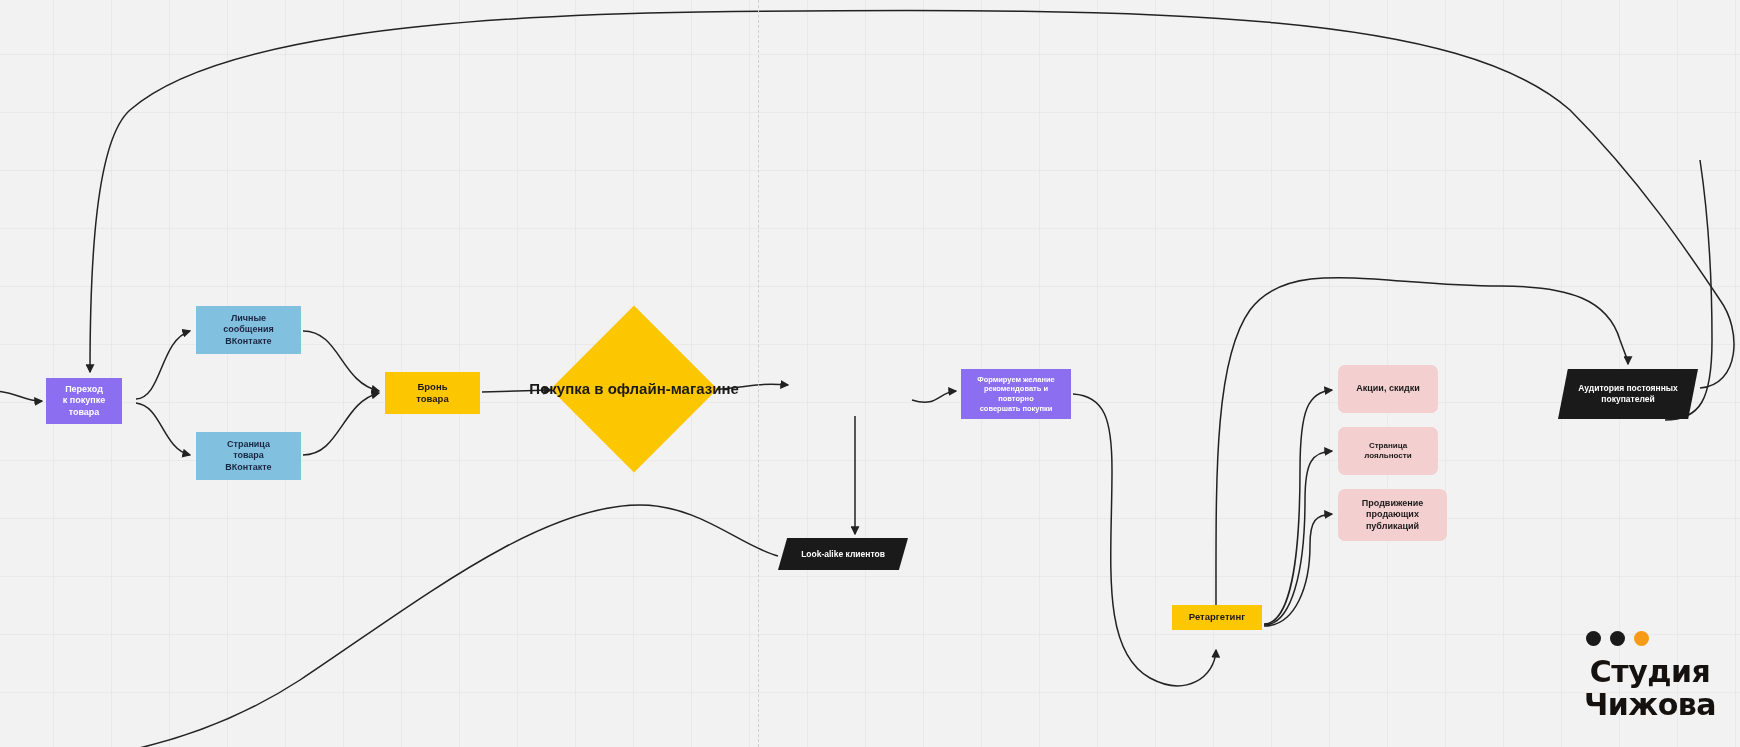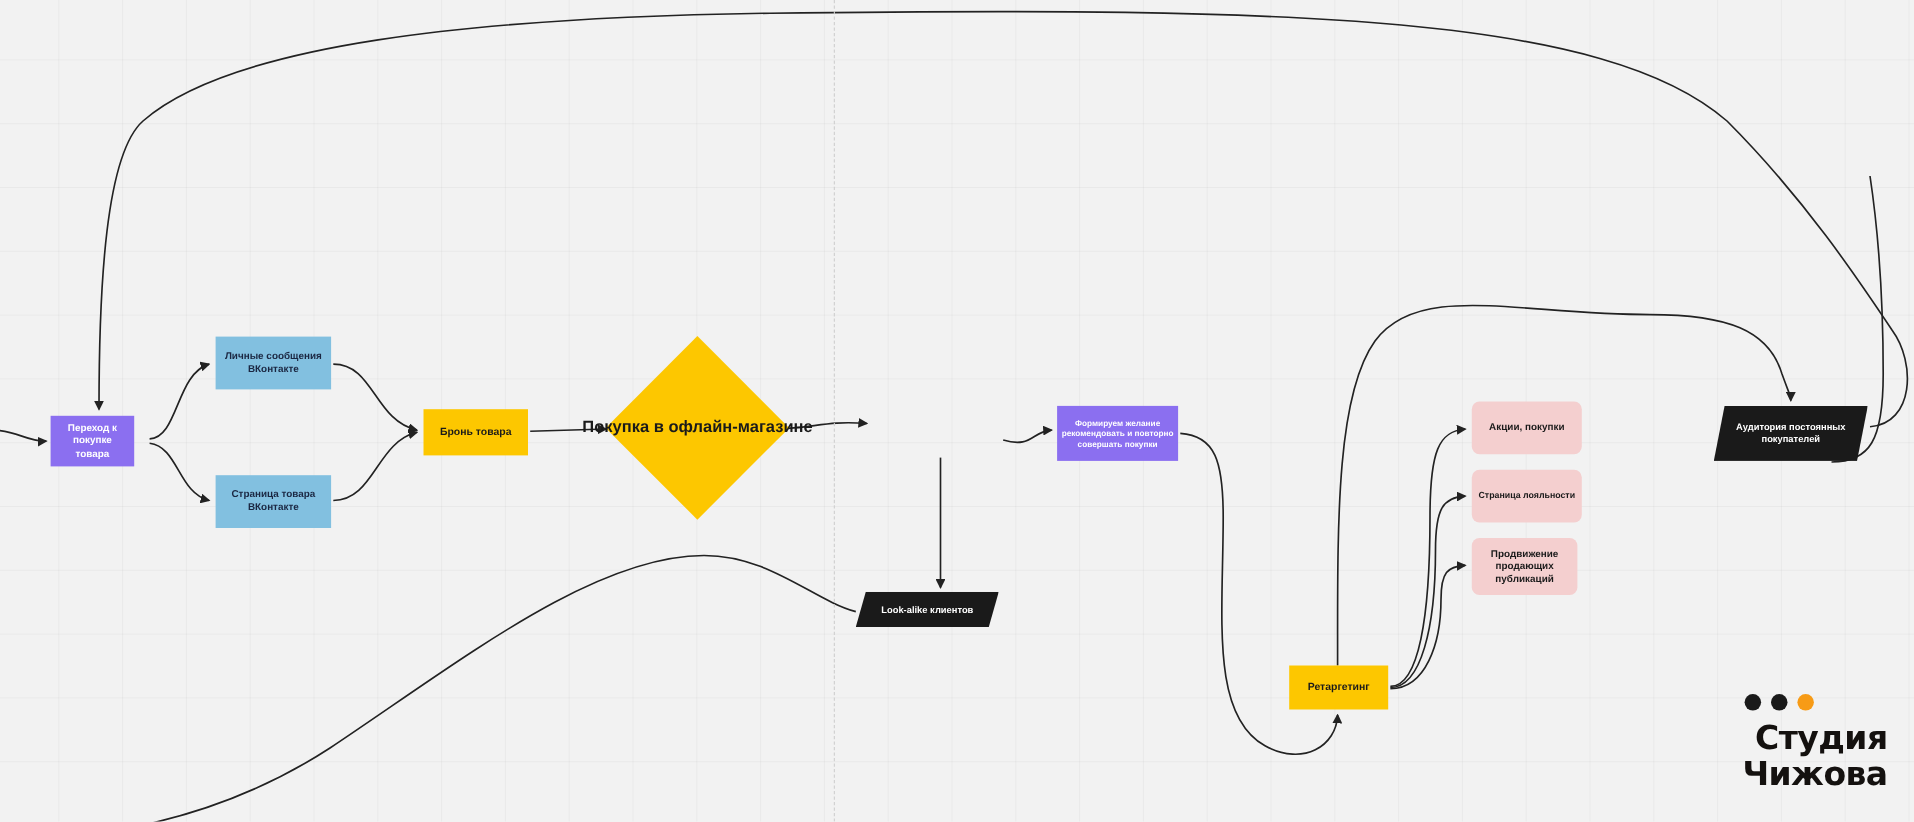--- a/index.html
+++ b/index.html
@@ -37,7 +37,7 @@
     line-height: 1.28;
     z-index: 3;
   }
-  .node .lbl { display: block; padding: 0 4px; }
+  .node .lbl { display: block; padding: 0 16px; }
 
   .n-purple {
     background: #8b6ff0;

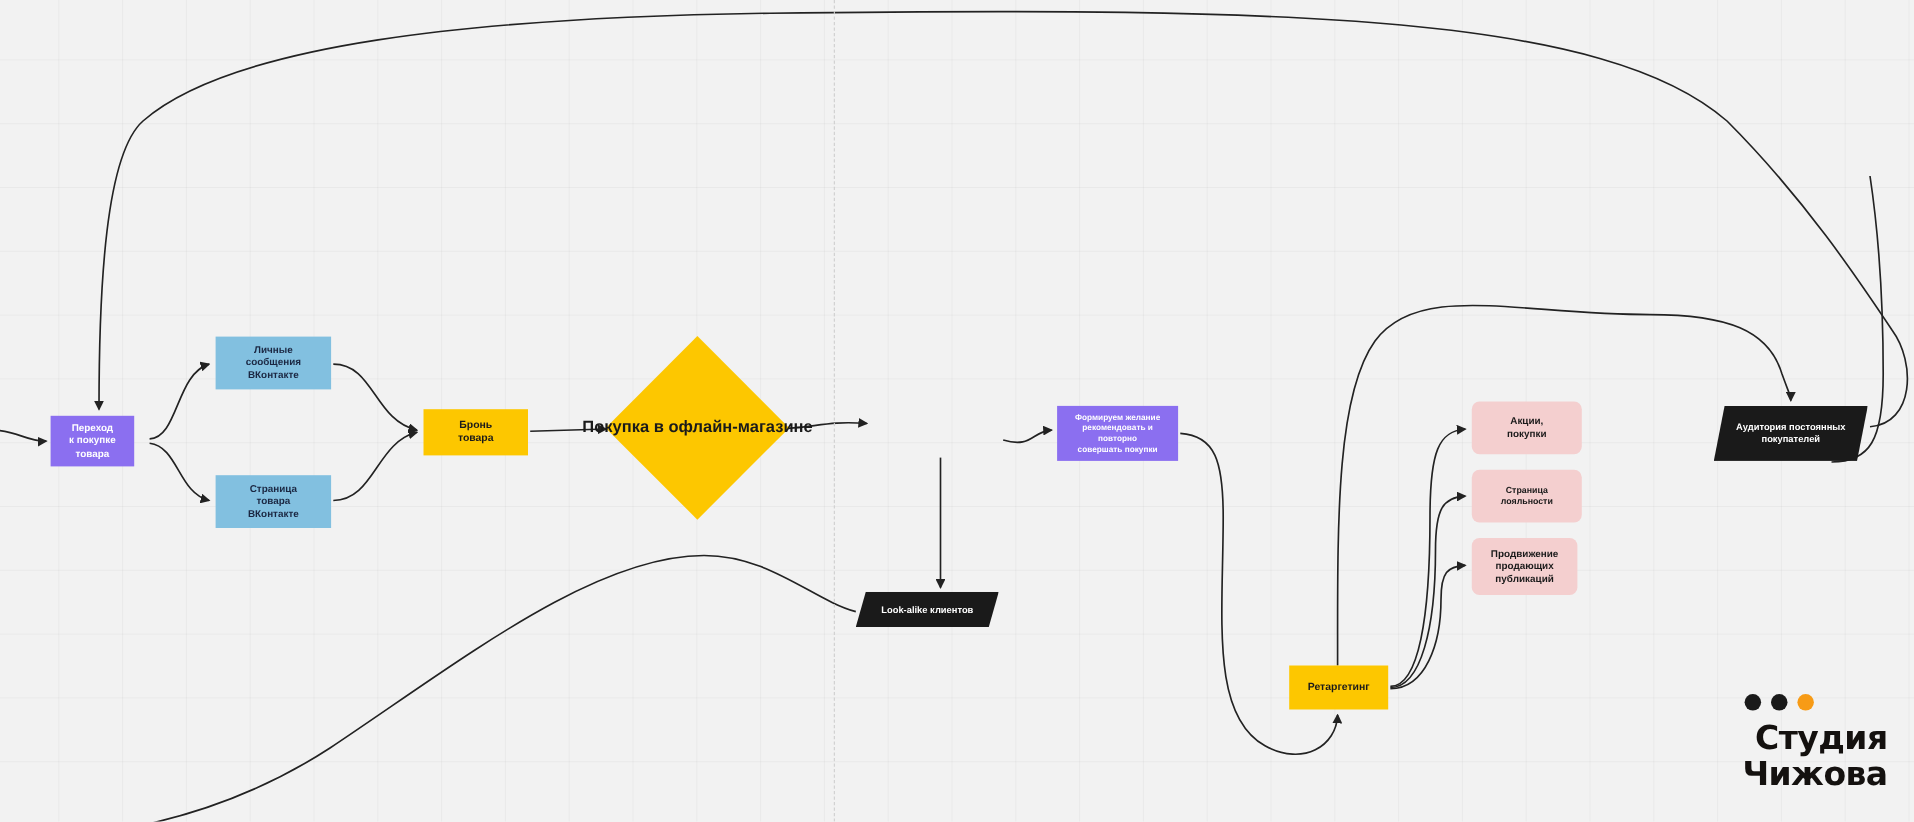--- a/index.html
+++ b/index.html
@@ -189,7 +189,7 @@
   </div>
 
   <div class="node n-pink" style="left:1338px;top:365px;width:100px;height:48px;">
-    <span class="lbl">Акции, покупки</span>
+    <span class="lbl">Акции, скидки</span>
   </div>
 
   <div class="node n-pink" style="left:1338px;top:427px;width:100px;height:48px;font-size:8px;">

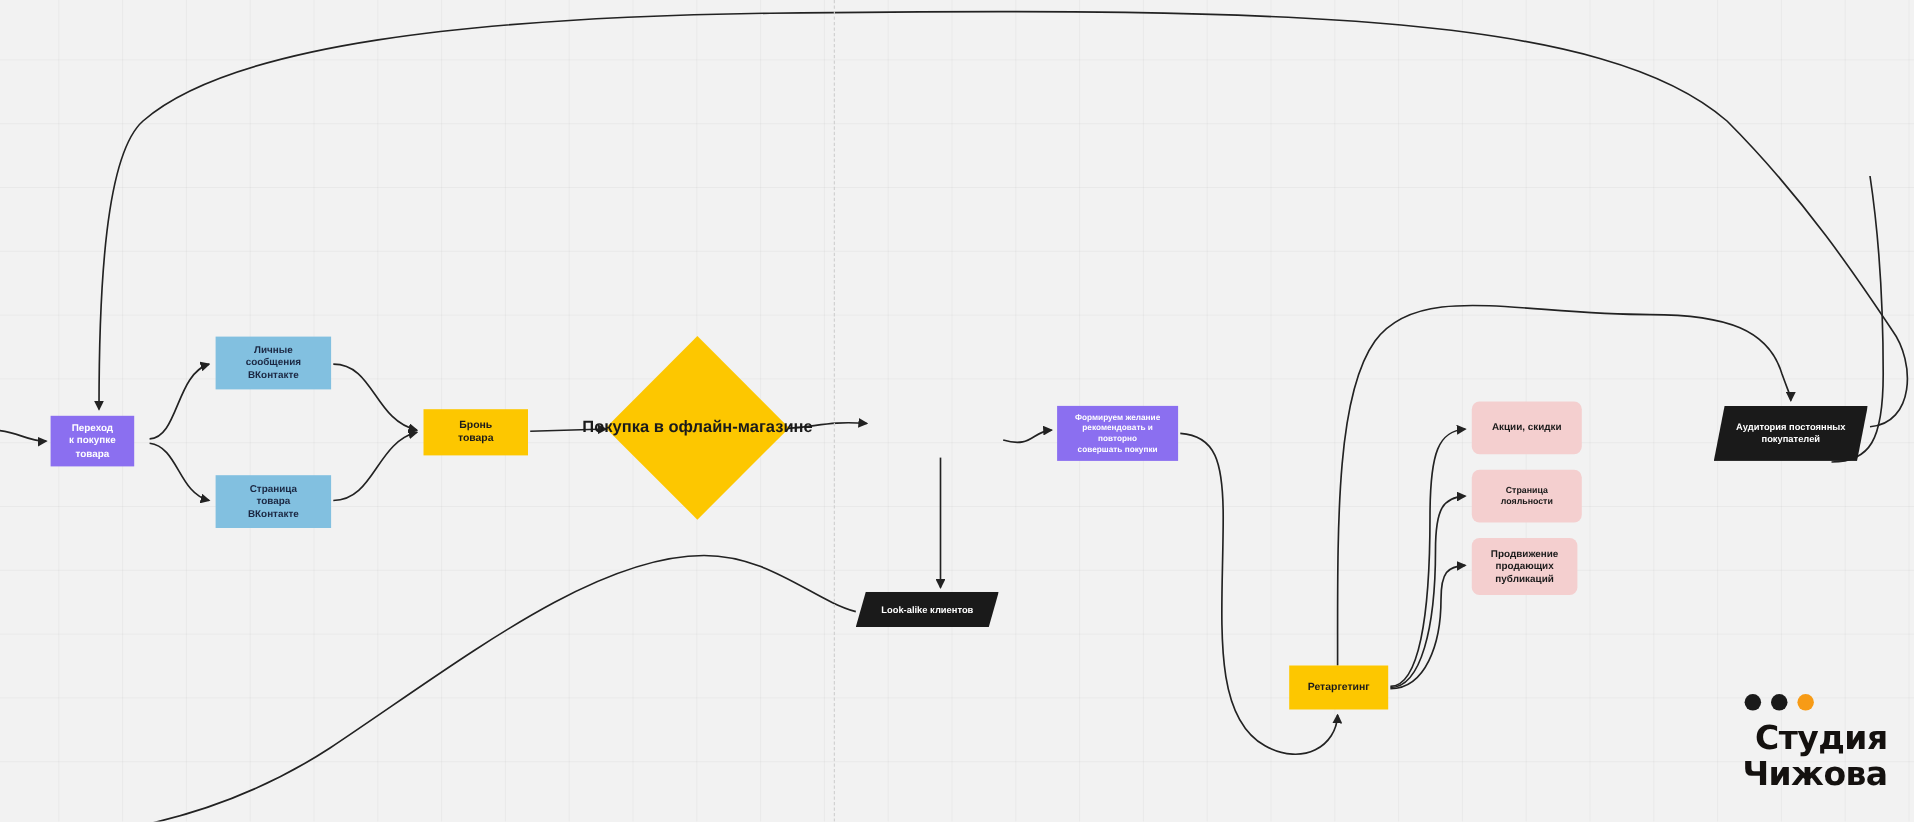--- a/index.html
+++ b/index.html
@@ -196,7 +196,7 @@
     <span class="lbl">Страница лояльности</span>
   </div>
 
-  <div class="node n-pink" style="left:1338px;top:489px;width:96px;height:52px;">
+  <div class="node n-pink" style="left:1338px;top:489px;width:109px;height:52px;">
     <span class="lbl">Продвижение продающих публикаций</span>
   </div>
 

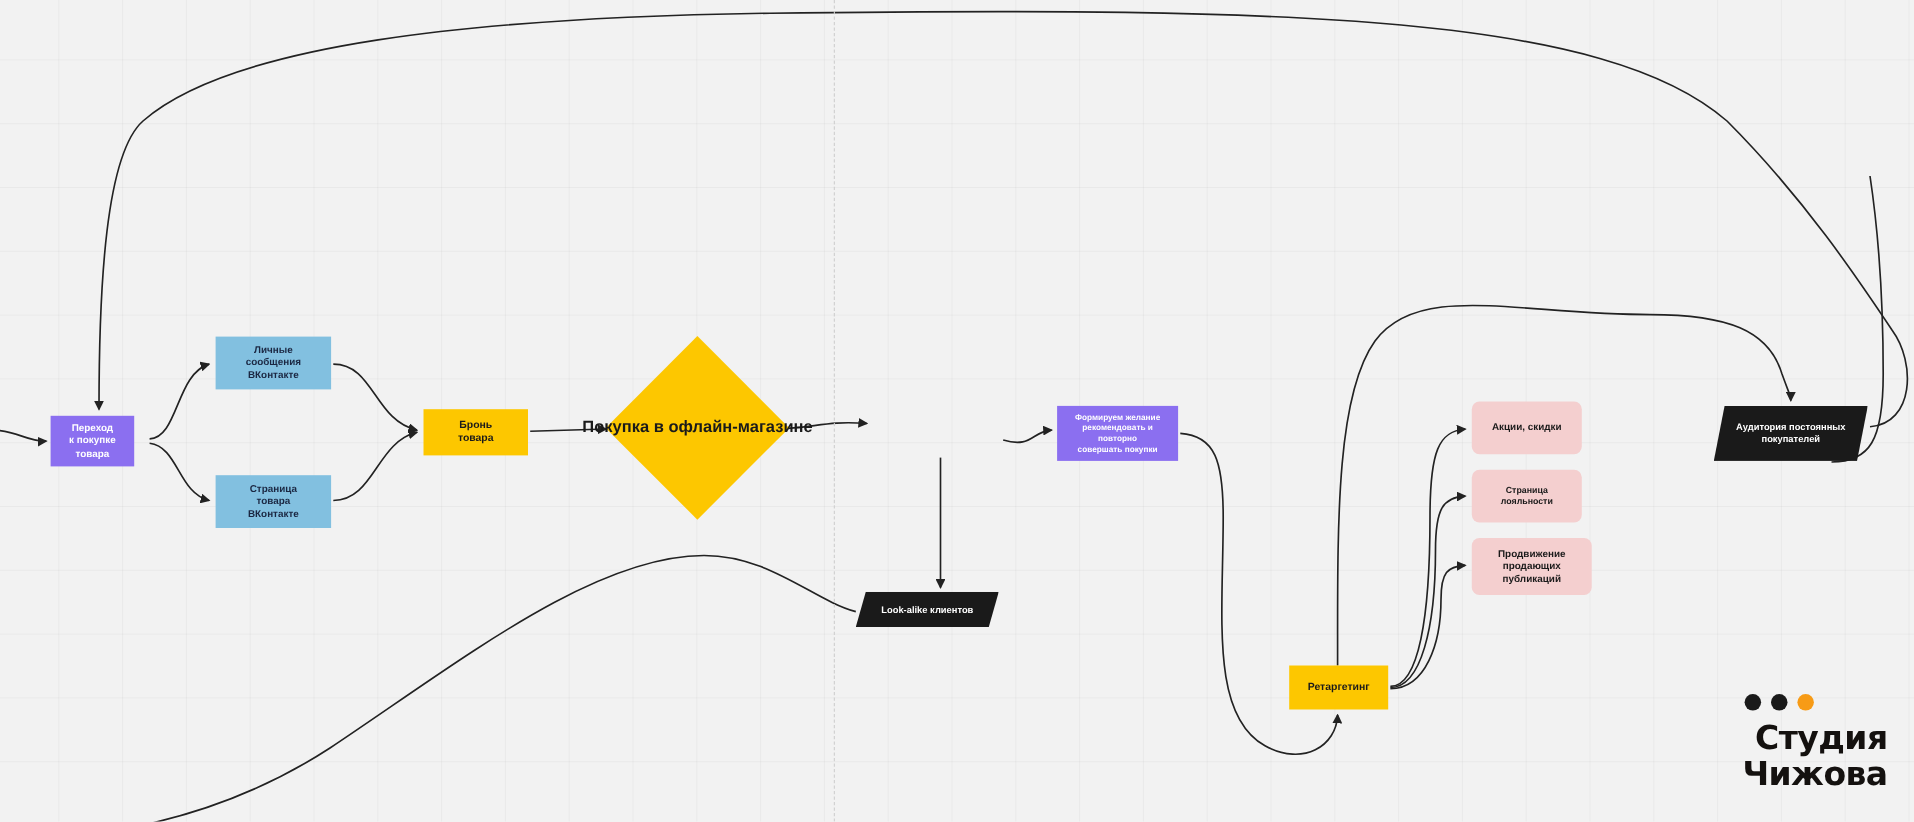--- a/index.html
+++ b/index.html
@@ -184,7 +184,7 @@
     <span class="lbl">Look-alike клиентов</span>
   </div>
 
-  <div class="node n-yellow" style="left:1172px;top:605px;width:90px;height:40px;text-align:right;">
+  <div class="node n-yellow" style="left:1172px;top:605px;width:90px;height:25px;text-align:right;">
     <span class="lbl">Ретаргетинг</span>
   </div>
 

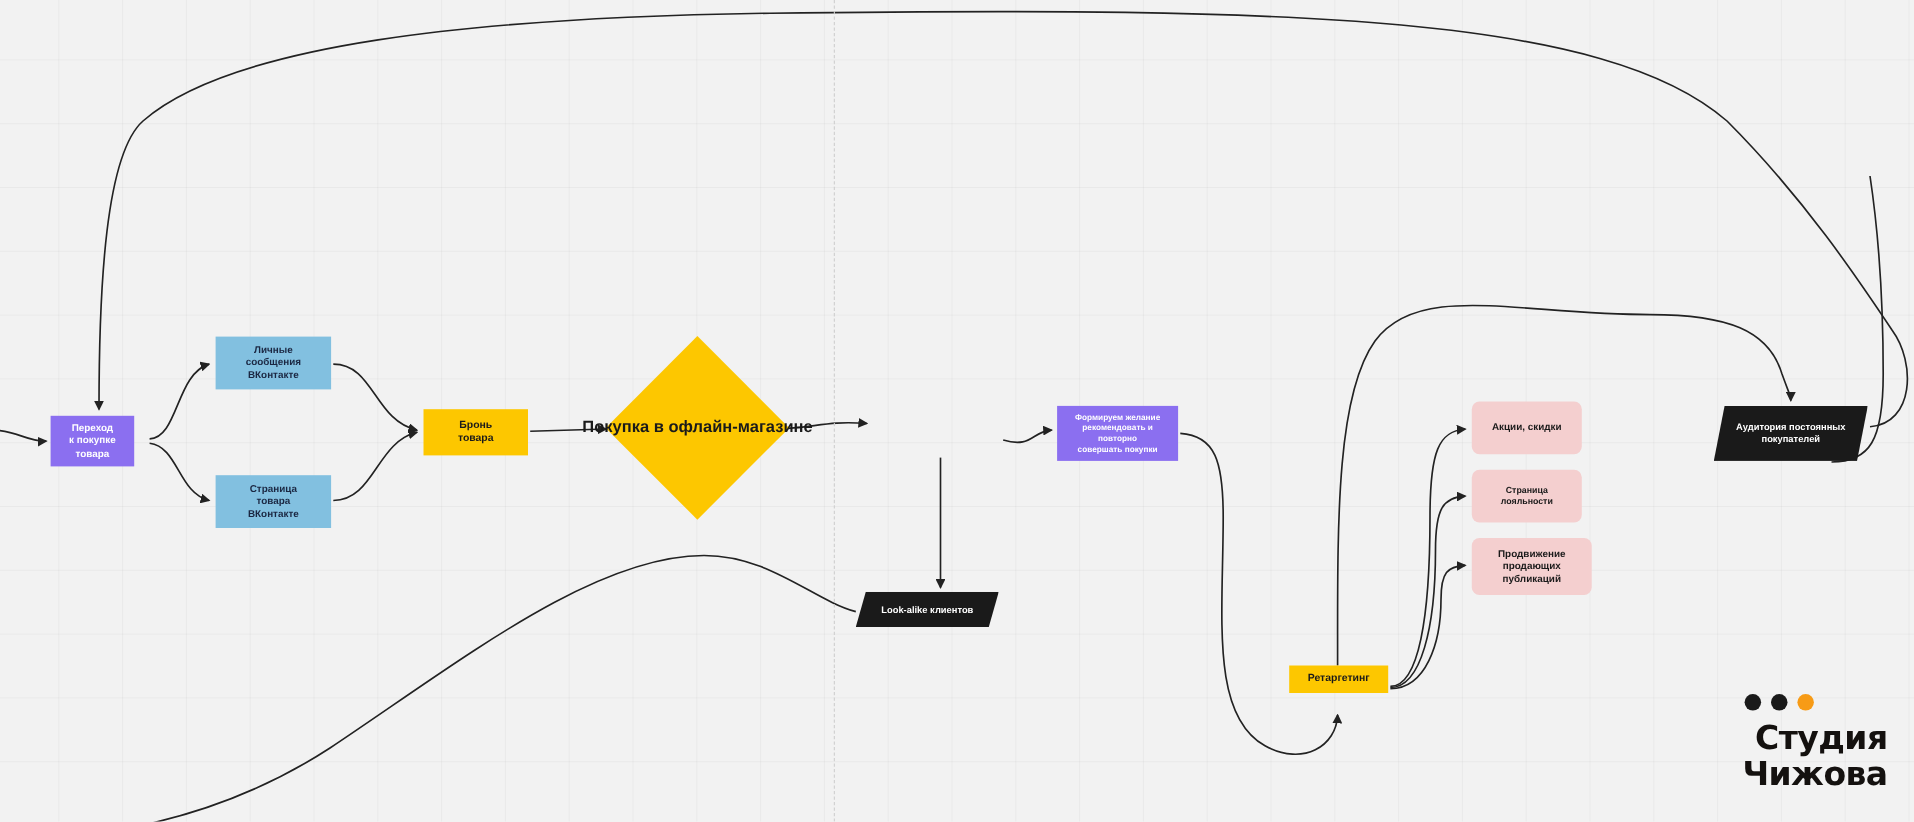--- a/index.html
+++ b/index.html
@@ -86,7 +86,7 @@
     right: 24px;
     bottom: 26px;
     z-index: 5;
-    text-align: right;
+    text-align: center;
   }
   #logo .dots { display: flex; gap: 9px; margin-bottom: 10px; margin-left: 2px; }
   #logo .dot { width: 15px; height: 15px; border-radius: 50%; background: #1a1a1a; }

